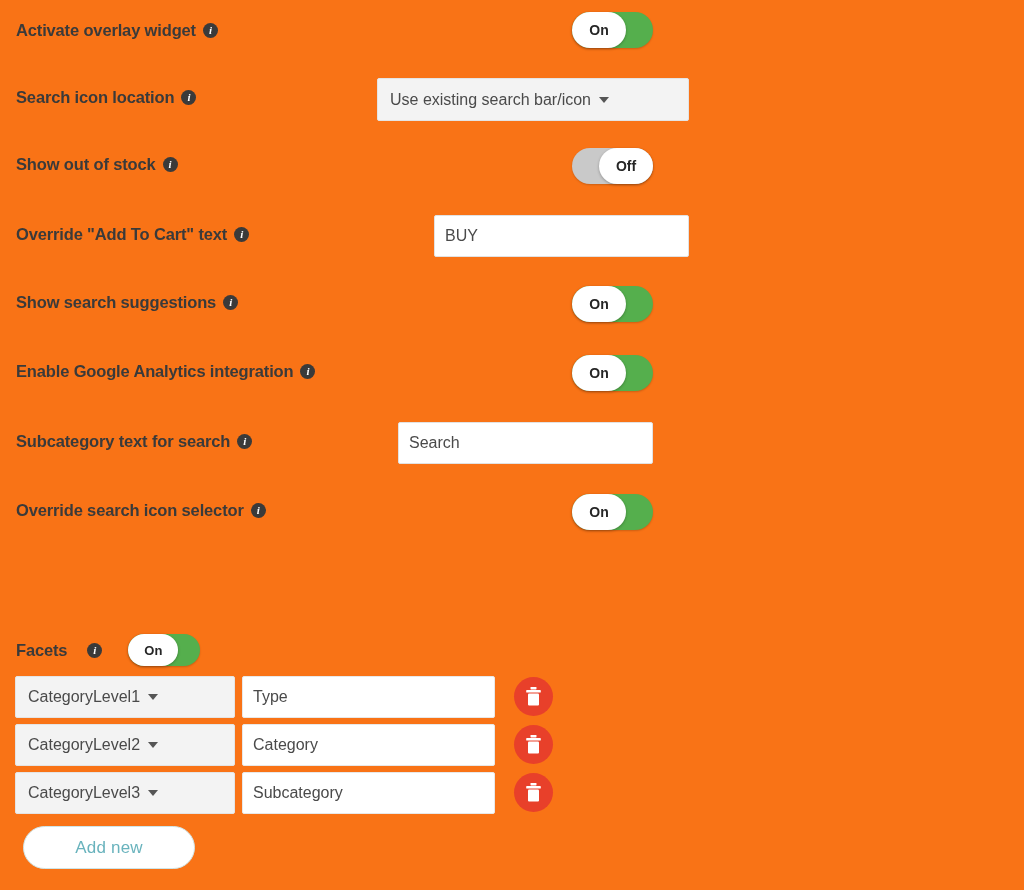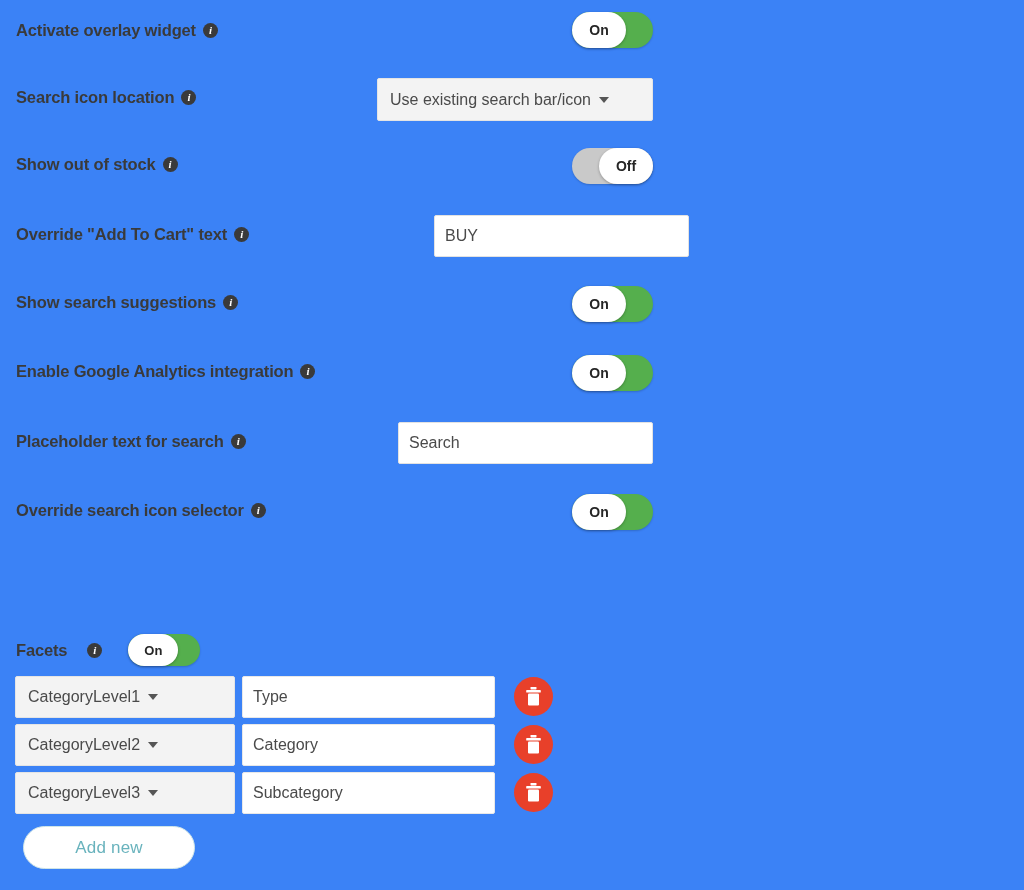--- a/index.html
+++ b/index.html
@@ -17,7 +17,7 @@
     position: relative;
     width: 1024px;
     height: 890px;
-    background: #3b82f6;
+    background: #f97316;
   }
 
   

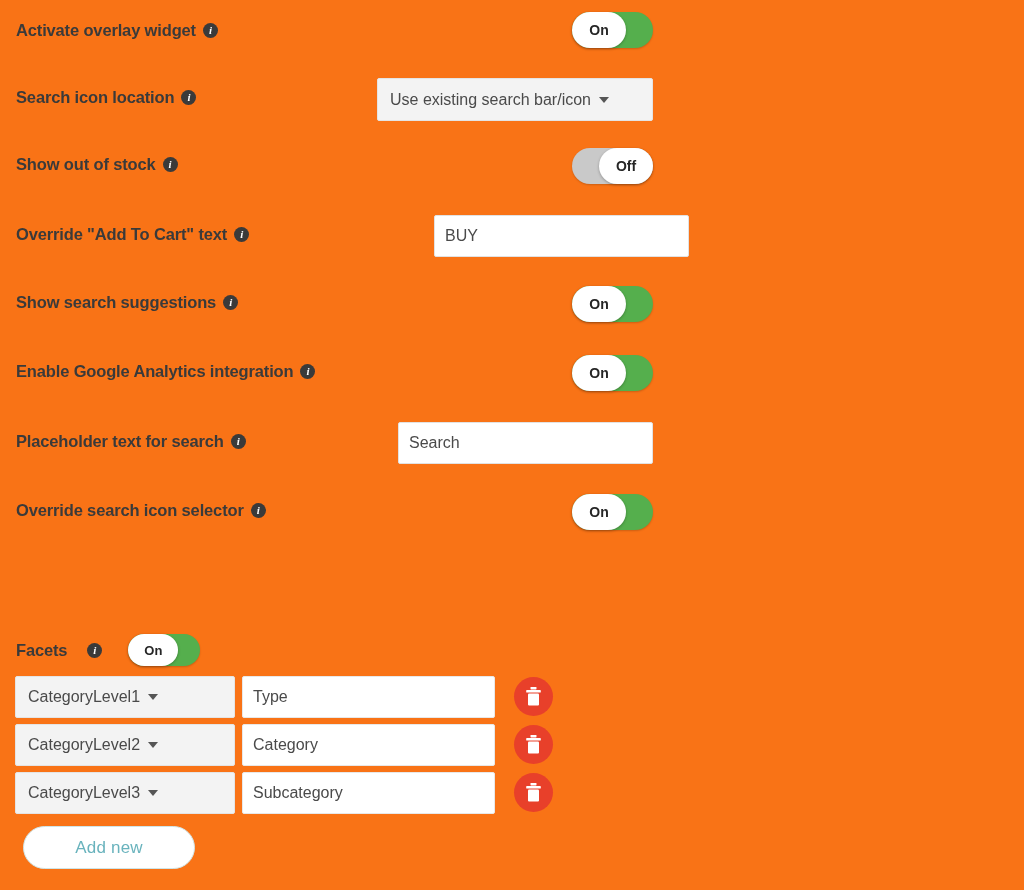--- a/index.html
+++ b/index.html
@@ -113,7 +113,7 @@
   .select-box {
     position: absolute;
     left: 377px;
-    width: 276px;
+    width: 312px;
     height: 43px;
     background: #f3f3f3;
     border: 1px solid #e4e4e4;

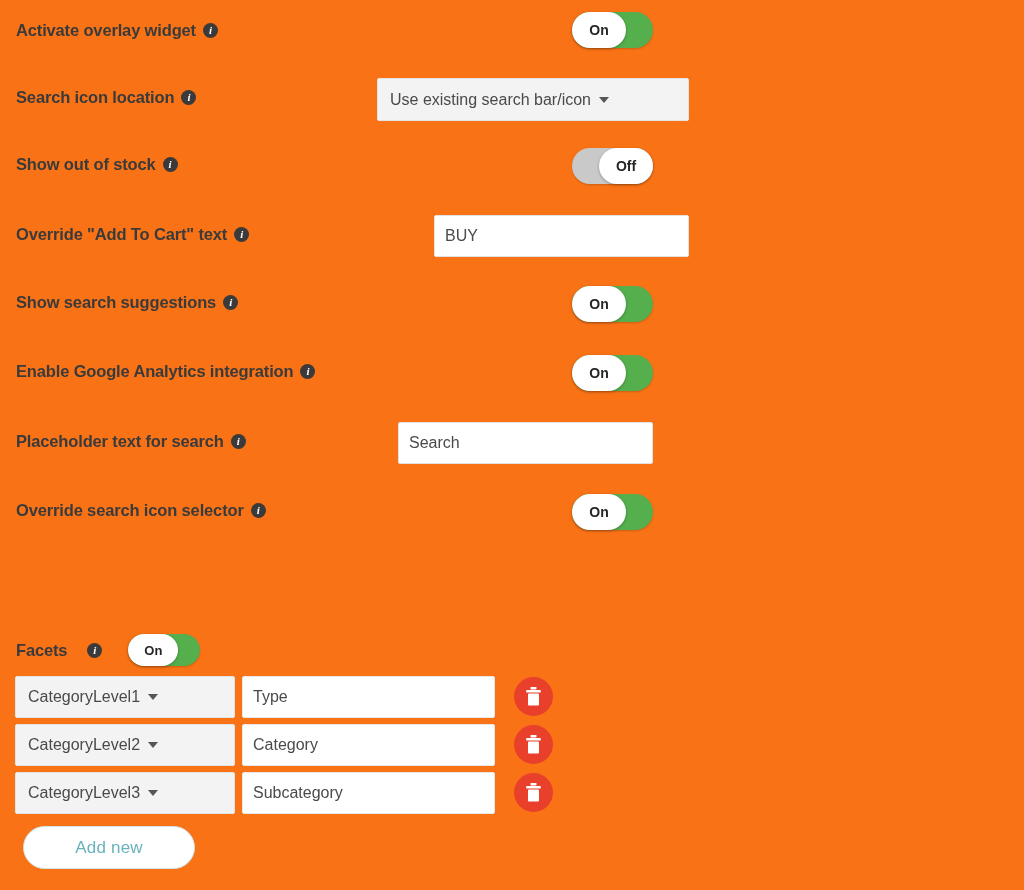--- a/index.html
+++ b/index.html
@@ -302,7 +302,7 @@
 
   <div class="row" style="top:410px;">
     <div class="label" style="top:22px;">
-      <span>Placeholder text for search</span>
+      <span>Subcategory text for search</span>
       <span class="info-icon">i</span>
     </div>
     <input class="text-input" style="top: 12px;" type="text" value="Search">

